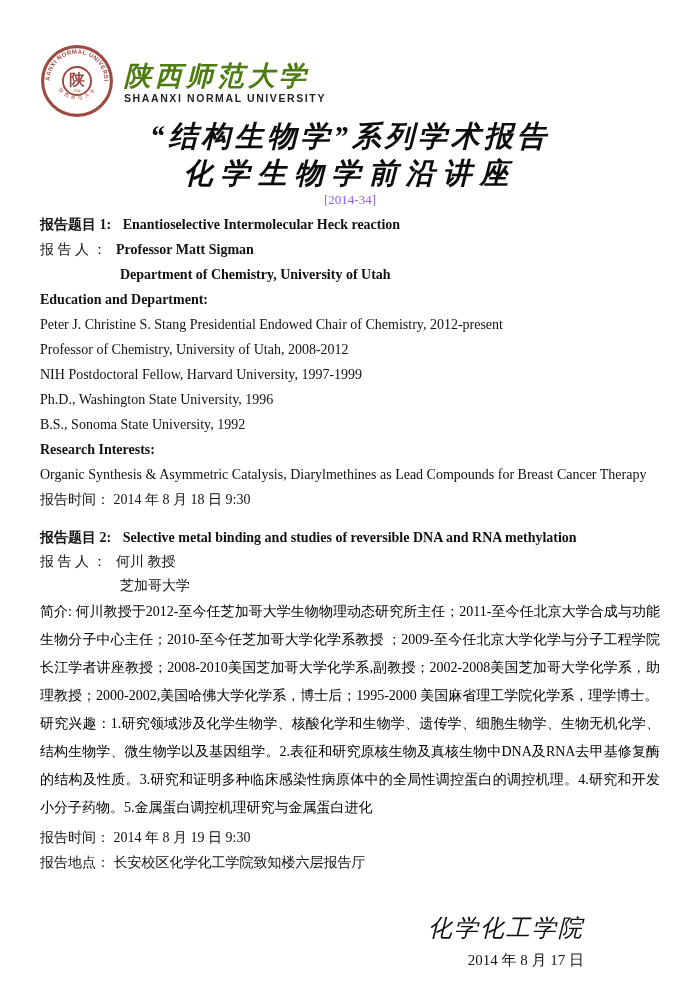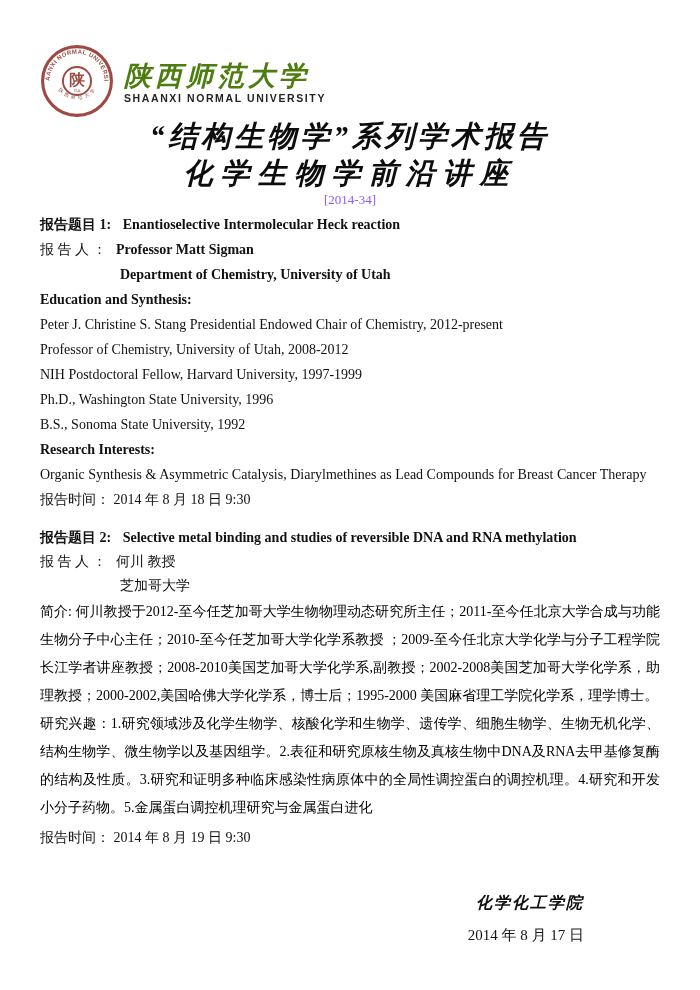--- a/index.html
+++ b/index.html
@@ -108,7 +108,7 @@
       <span class="b" style="margin-left:6px;">Professor Matt Sigman</span>
     </div>
     <div class="line indent b">Department of Chemistry, University of Utah</div>
-    <div class="line b">Education and Synthesis:</div>
+    <div class="line b">Education and Department:</div>
     <div class="line">Peter J. Christine S. Stang Presidential Endowed Chair of Chemistry, 2012-present</div>
     <div class="line">Professor of Chemistry, University of Utah, 2008-2012</div>
     <div class="line">NIH Postdoctoral Fellow, Harvard University, 1997-1999</div>

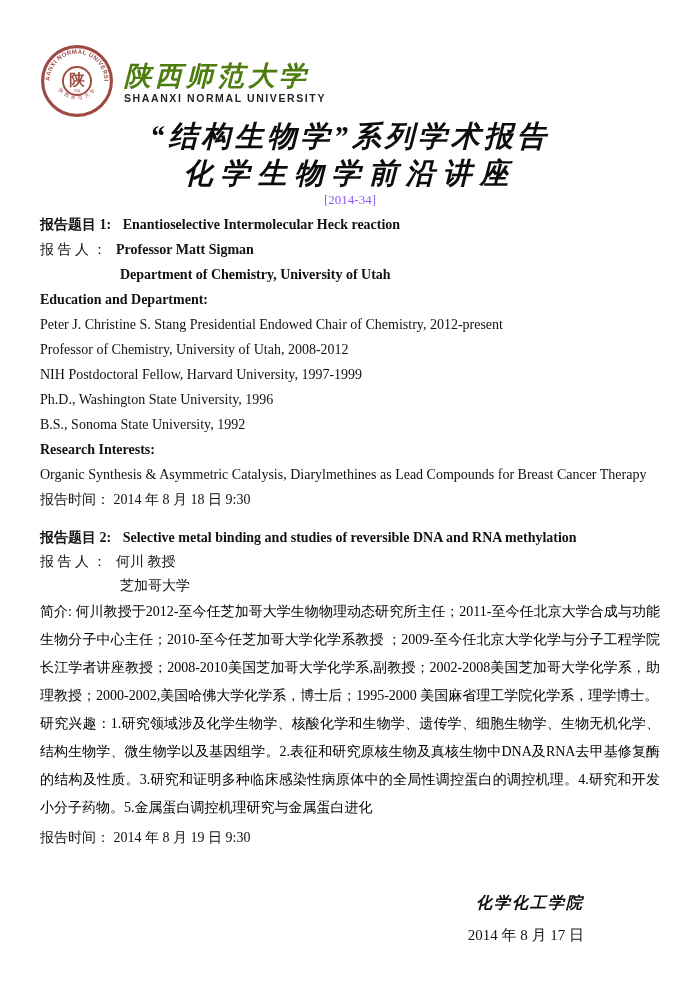--- a/index.html
+++ b/index.html
@@ -140,6 +140,10 @@
       <span class="cnlabel">报告时间：</span>
       <span>2014 年 8 月 19 日  9:30</span>
     </div>
+    <div class="line">
+      <span class="cnlabel">报告地点：</span>
+      <span>长安校区化学化工学院致知楼六层报告厅</span>
+    </div>
   </div>
 
   <div class="footer">

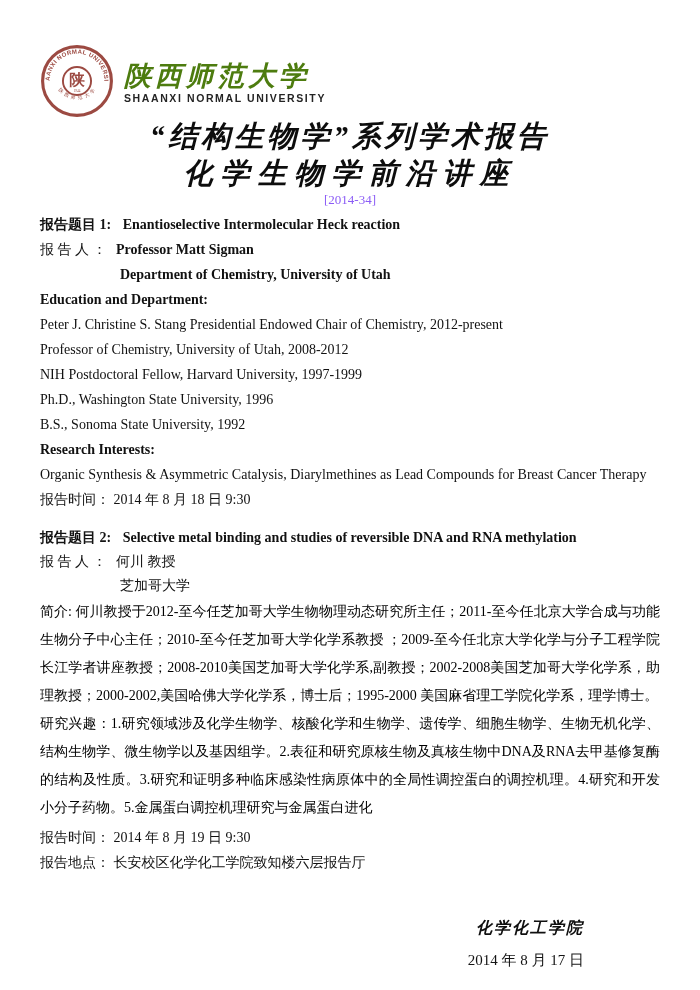--- a/index.html
+++ b/index.html
@@ -59,7 +59,7 @@
   
   .footer { margin-top: 38px; text-align: right; padding-right: 76px; }
   .sig {
-    font-size: 16px; font-weight: bold; font-style: italic;
+    font-size: 24px; font-weight: normal; font-style: italic;
     letter-spacing: 2px; line-height: 30px; color: #101010;
   }
   .sig-date { font-size: 15px; line-height: 34px; color: #141414; }

